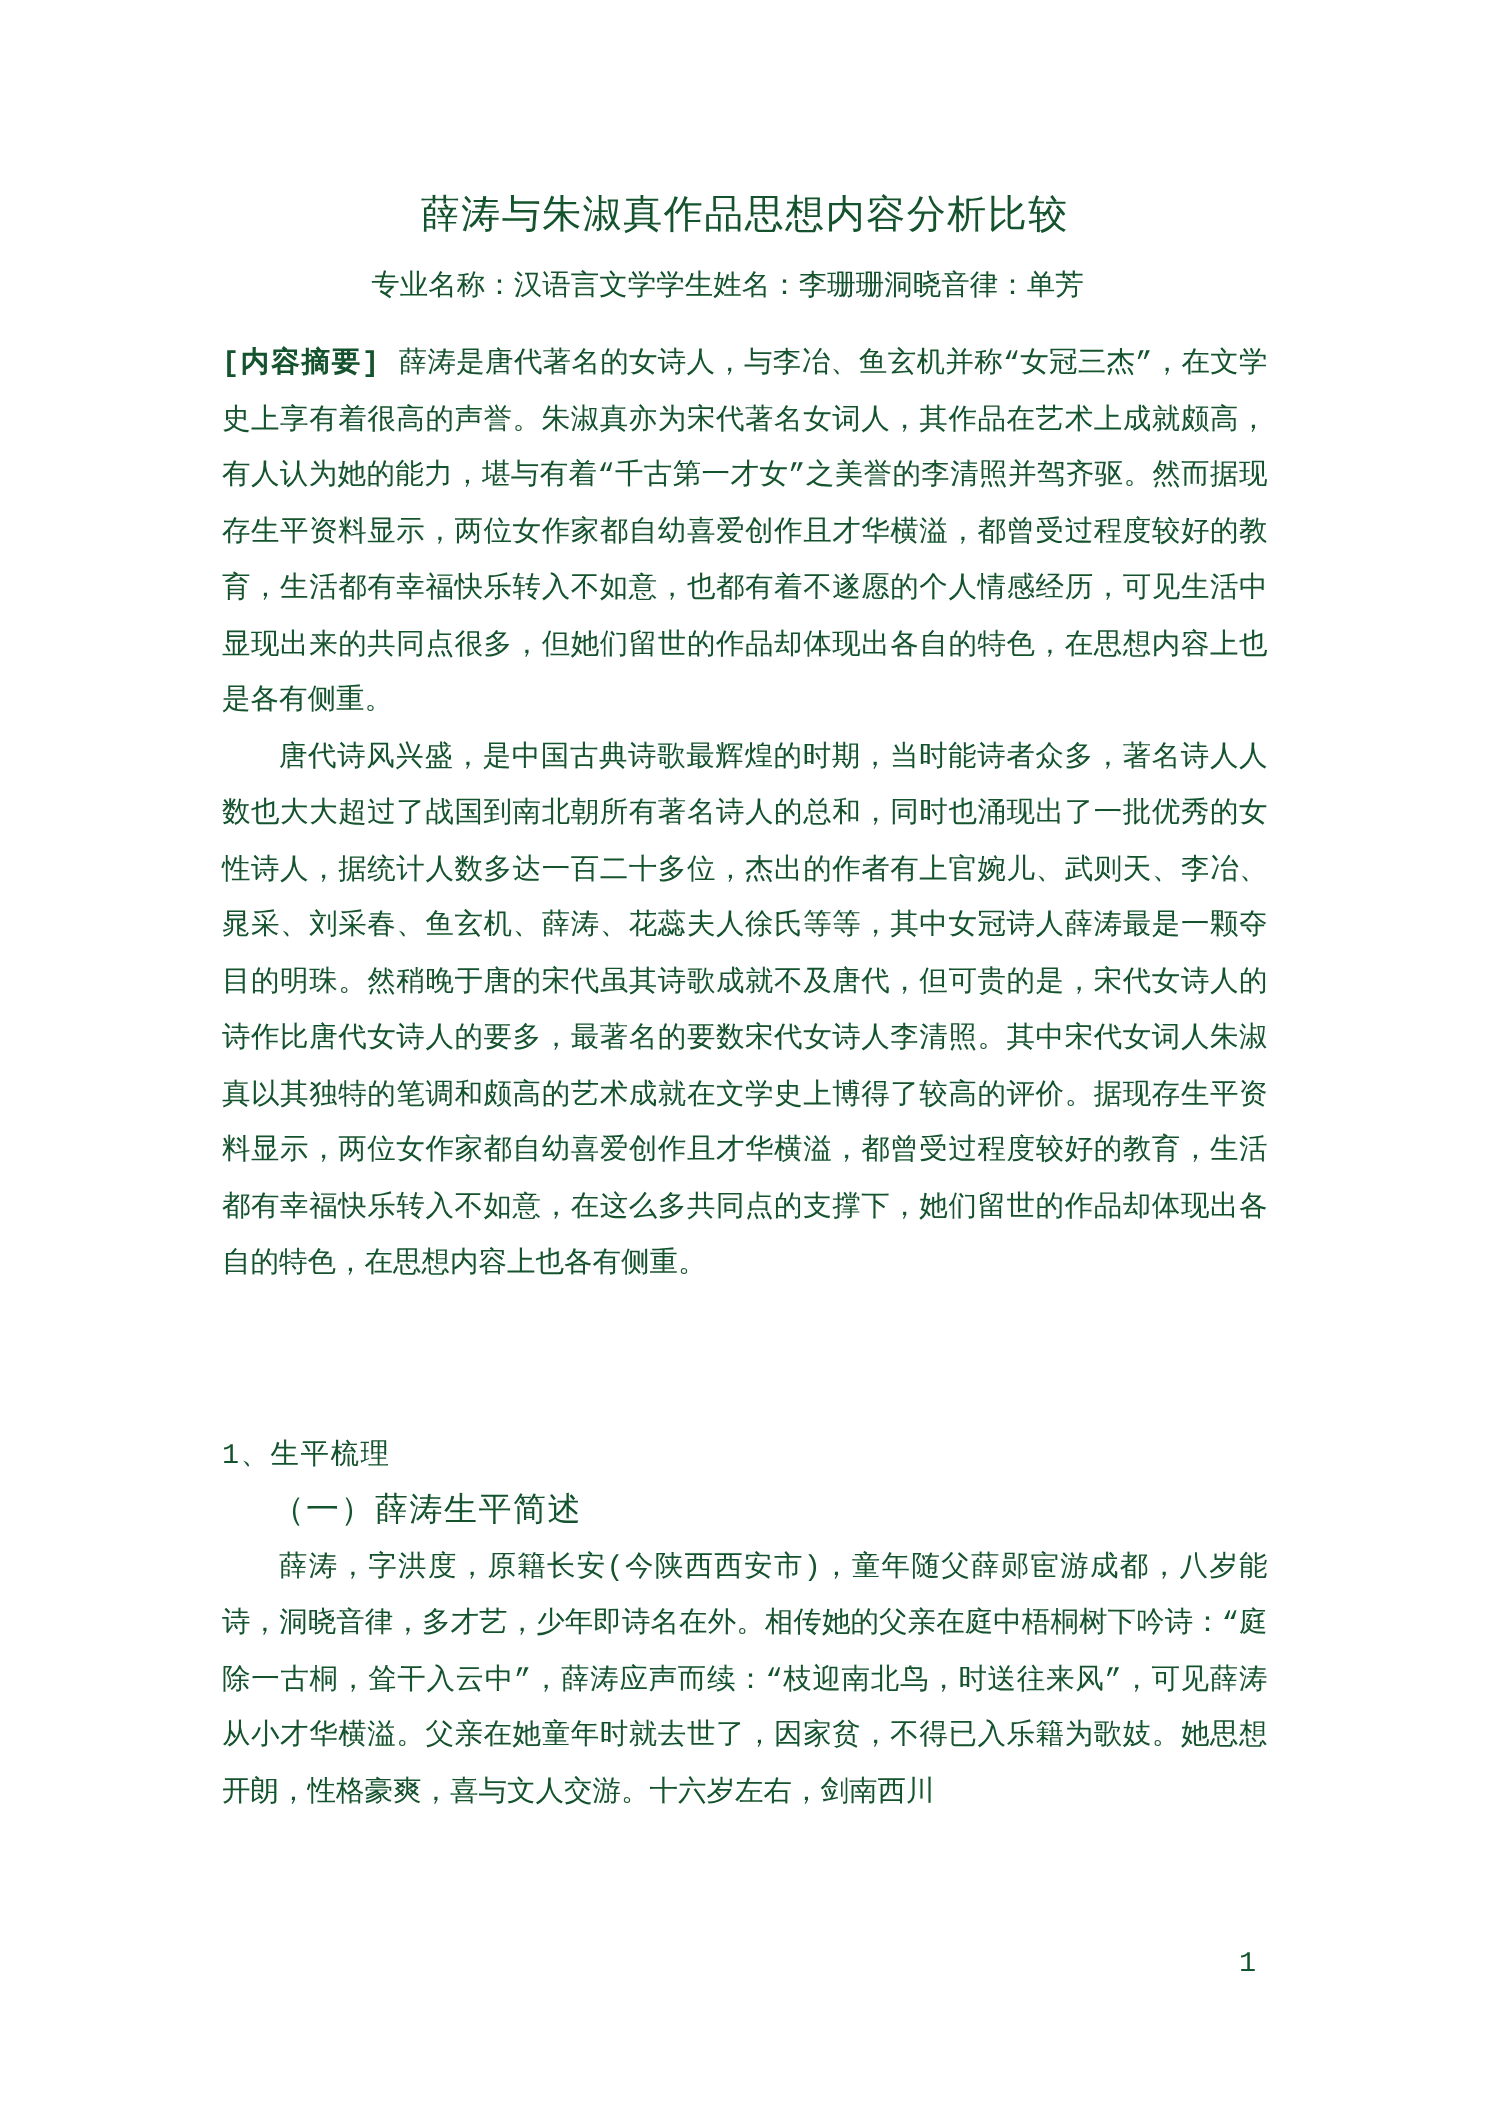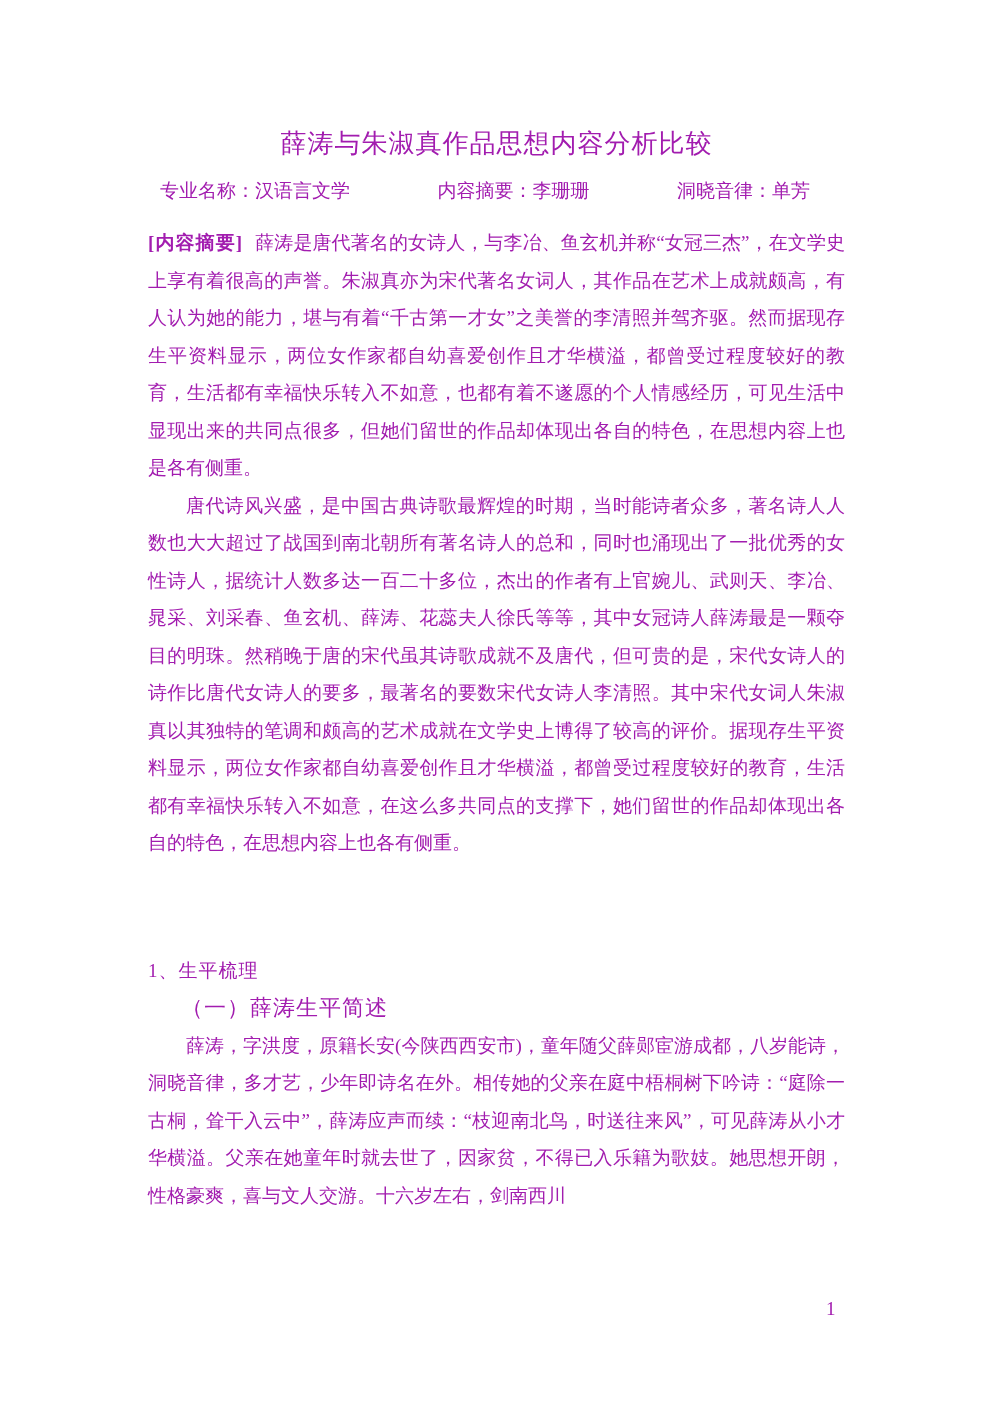--- a/index.html
+++ b/index.html
@@ -13,8 +13,8 @@
     height: 1404px;
     margin: 0 auto;
     background: #ffffff;
-    color: #a21caf;
-    font-family: Liberation Serif, serif;
+    color: #14532d;
+    font-family: Liberation Mono, monospace;
     box-sizing: border-box;
     padding: 126px 148px 0 148px;
     overflow: hidden;

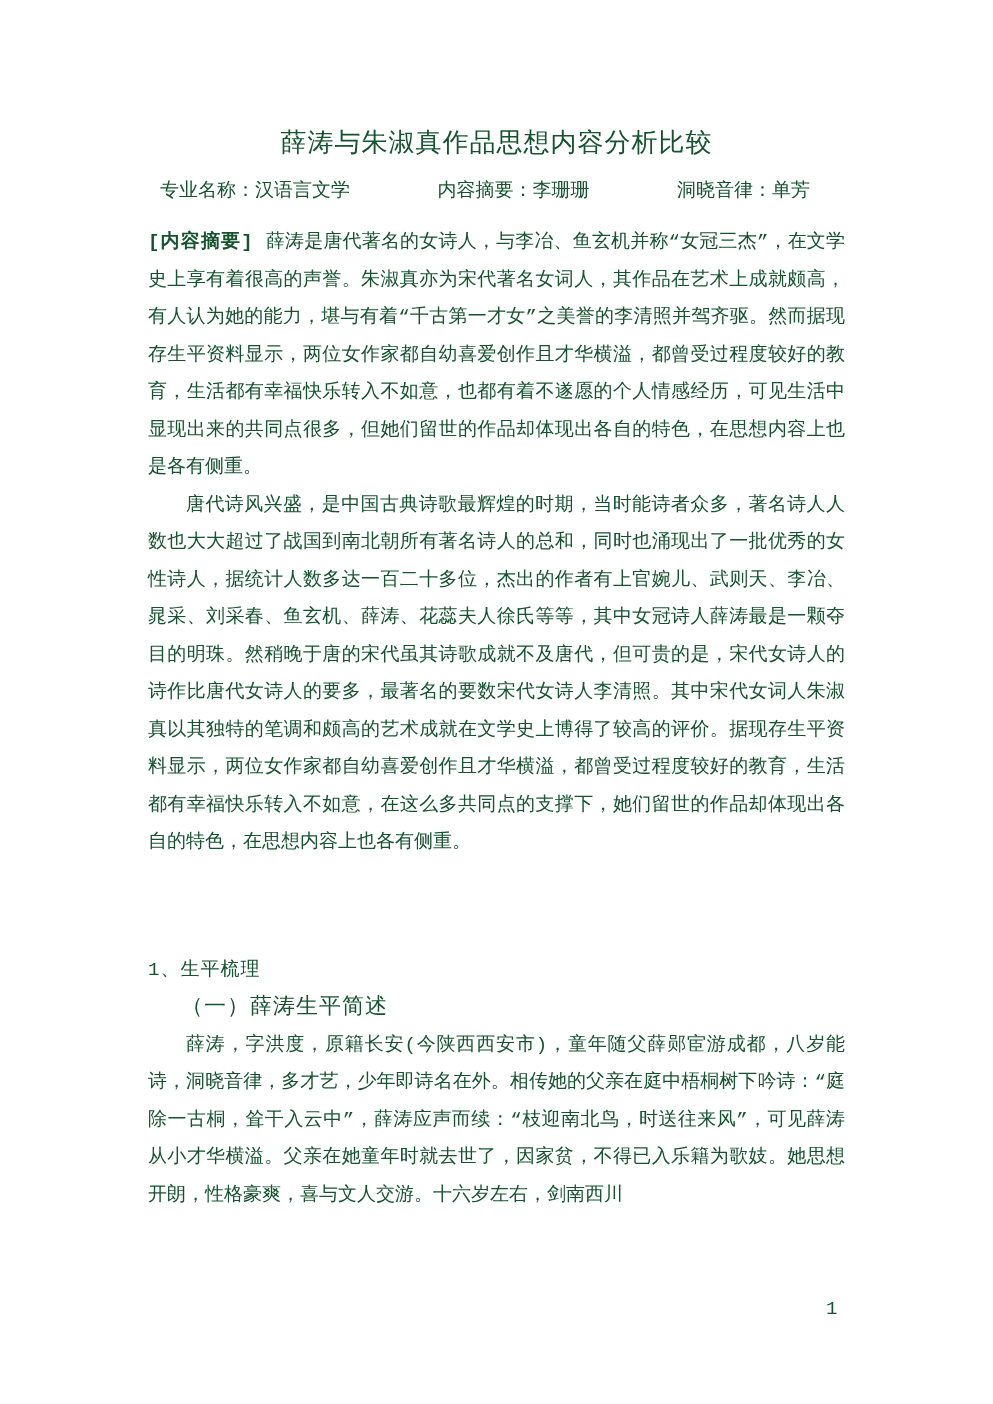--- a/index.html
+++ b/index.html
@@ -29,7 +29,7 @@
   }
   .meta-line {
     display: flex;
-    justify-content: space-between;
+    justify-content: center;
     margin: 14px 35px 0 12px;
     font-size: 19px;
     line-height: 30px;

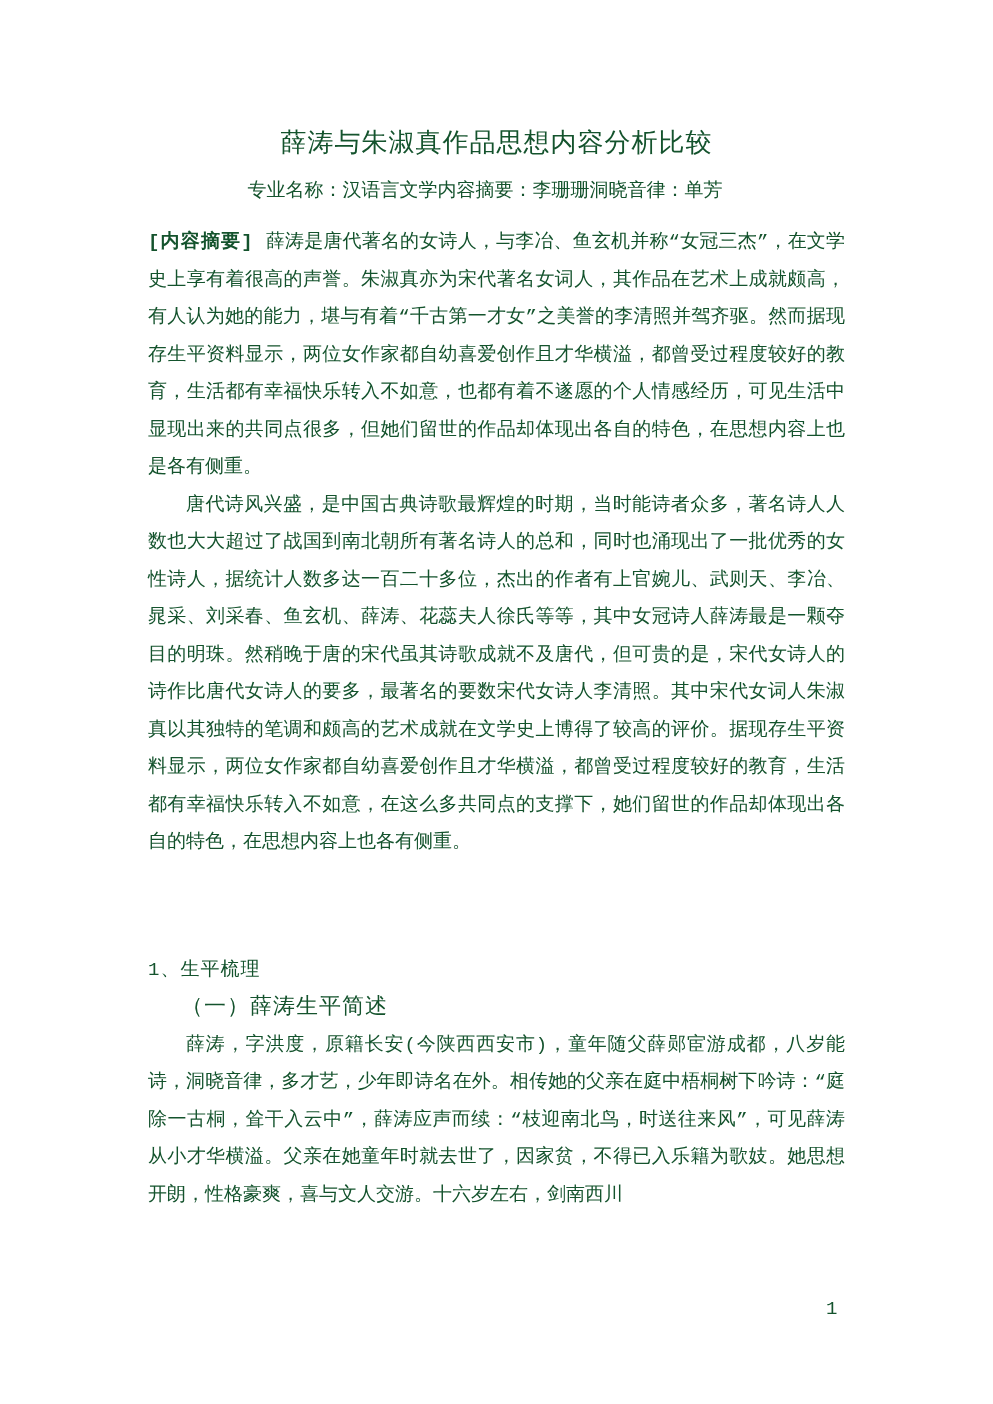--- a/index.html
+++ b/index.html
@@ -82,7 +82,7 @@
 
   <div class="meta-line">
     <span>专业名称：汉语言文学</span>
-    <span>内容摘要：李珊珊</span>
+    <span>学生姓名：李珊珊</span>
     <span>洞晓音律：单芳</span>
   </div>
 

